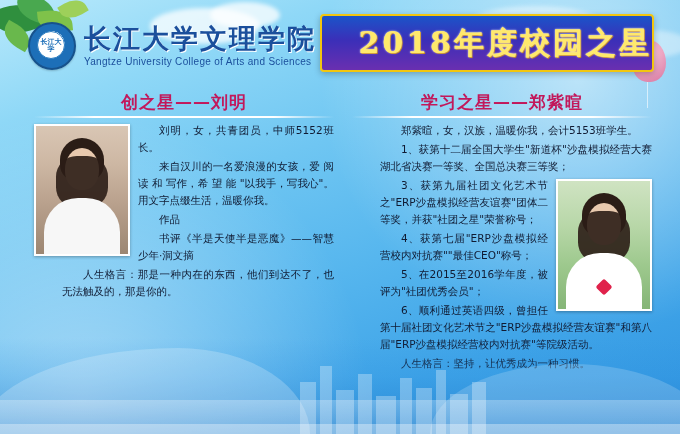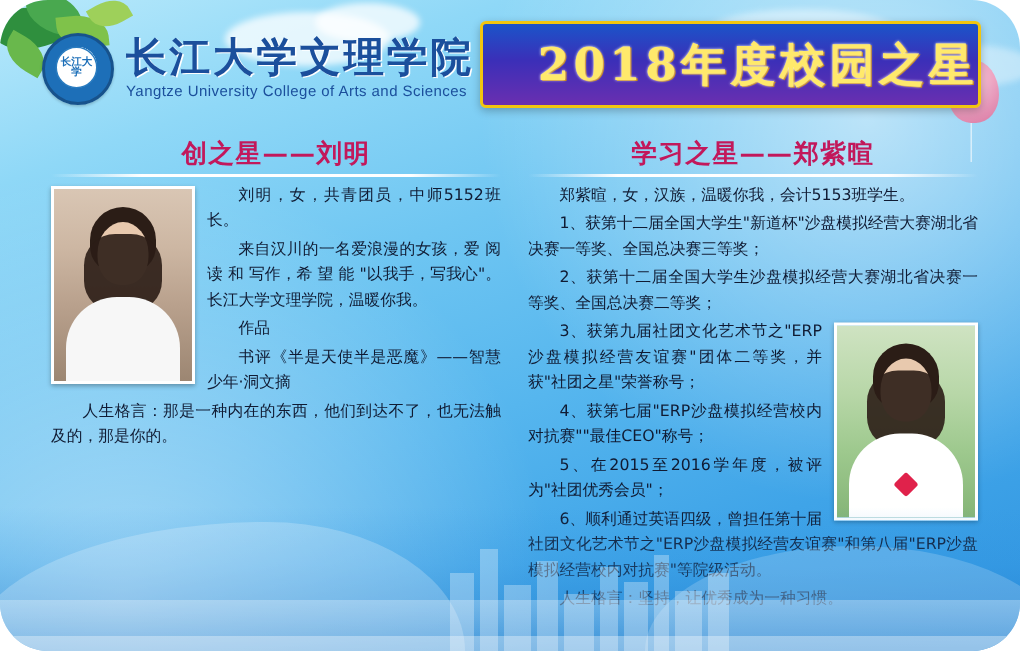--- a/index.html
+++ b/index.html
@@ -14,7 +14,6 @@
       radial-gradient(circle at 85% 18%, rgba(255,255,255,0.55) 0%, rgba(255,255,255,0) 38%),
       radial-gradient(circle at 12% 92%, rgba(255,255,255,0.45) 0%, rgba(255,255,255,0) 40%),
       linear-gradient(160deg,#b8e9fb 0%, #8fd8f7 18%, #6fc6f2 38%, #56b6ee 58%, #3fa4e8 78%, #2f93e0 100%);
-    border-radius: 32px;
   }
   
   .cloud{position:absolute;background:rgba(255,255,255,0.75);border-radius:50%;filter:blur(2px);}

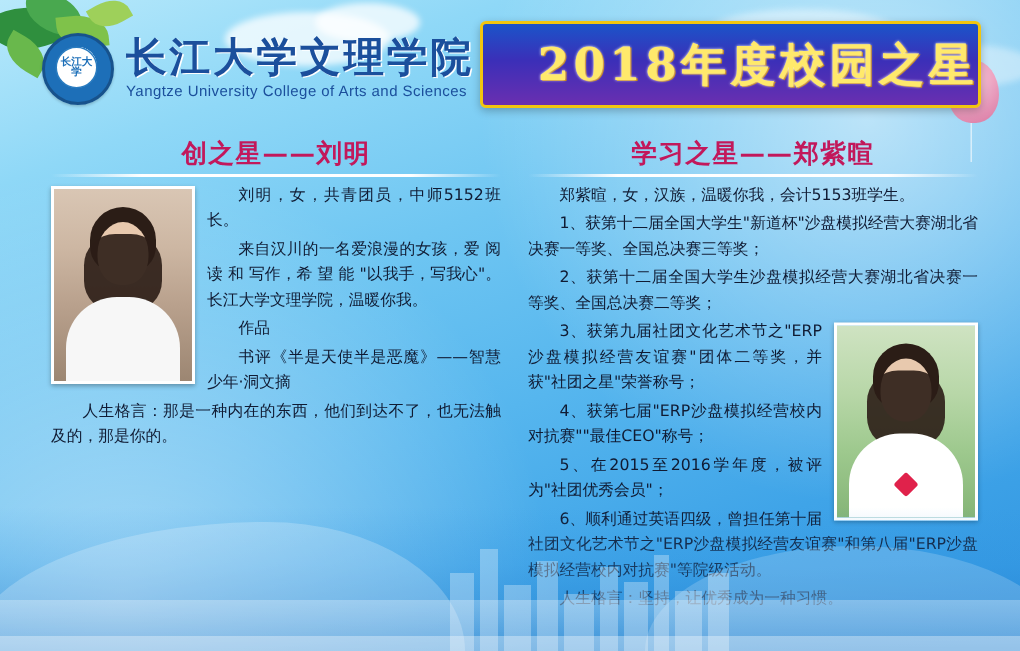--- a/index.html
+++ b/index.html
@@ -118,7 +118,7 @@
   .col.left{left:34px;}
   .col.right{left:352px;}
   .col p{margin:0 0 2px 0;text-align:justify;}
-  .indent{text-indent:2em;}
+  .indent{text-indent:2em;padding-left:28px;}
 
   .photo{
     float:left;width:92px;height:128px;margin:2px 8px 4px 0;

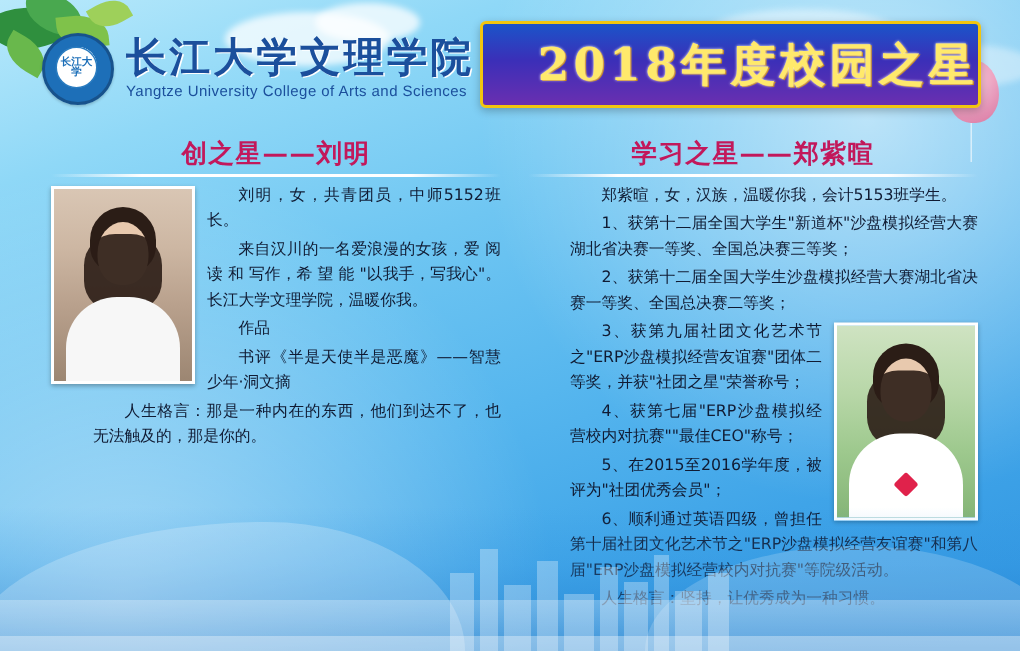--- a/index.html
+++ b/index.html
@@ -184,7 +184,7 @@
       <div class="ph-body"></div>
     </div>
     <p class="indent">刘明，女，共青团员，中师5152班长。</p>
-    <p class="indent">来自汉川的一名爱浪漫的女孩，爱 阅读 和 写作，希 望 能 "以我手，写我心"。长江大学文理学院，温暖你我。</p>
+    <p class="indent">来自汉川的一名爱浪漫的女孩，爱 阅读 和 写作，希 望 能 "以我手，写我心"。用文字点缀生活，温暖你我。</p>
     <p class="indent">作品</p>
     <p class="indent">书评《半是天使半是恶魔》——智慧少年·洞文摘</p>
     <p class="indent">人生格言：那是一种内在的东西，他们到达不了，也无法触及的，那是你的。</p>

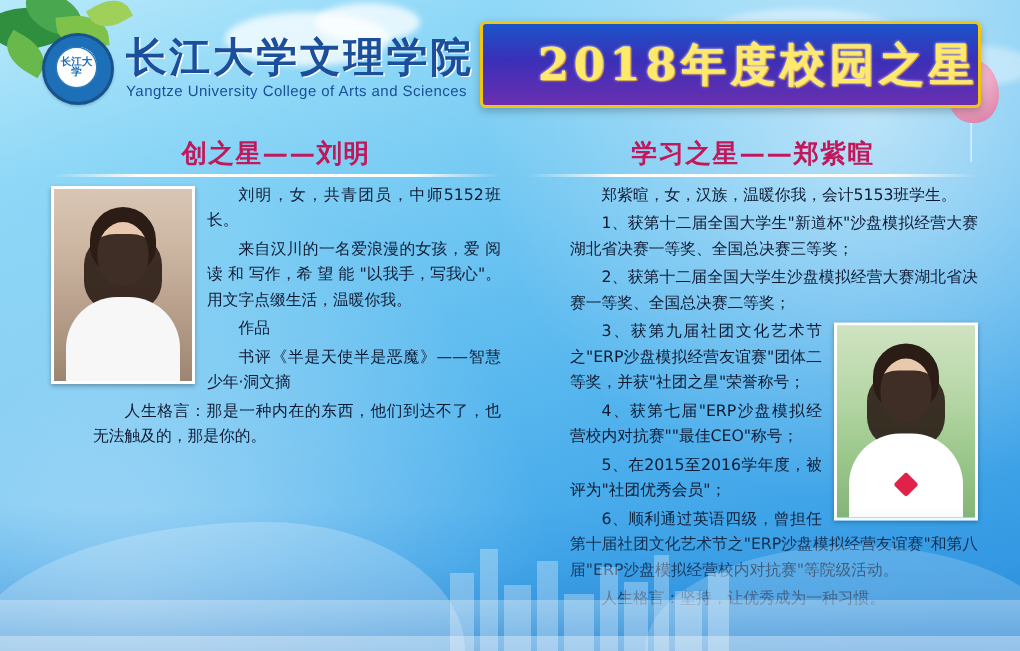--- a/index.html
+++ b/index.html
@@ -193,7 +193,6 @@
   <div class="col right">
     <p class="indent">郑紫暄，女，汉族，温暖你我，会计5153班学生。</p>
     <p class="indent">1、获第十二届全国大学生"新道杯"沙盘模拟经营大赛湖北省决赛一等奖、全国总决赛三等奖；</p>
-    <p class="indent">2、获第十二届全国大学生沙盘模拟经营大赛湖北省决赛一等奖、全国总决赛二等奖；</p>
     <div class="photo right-photo">
       <div class="ph-hair"></div>
       <div class="ph-head"></div>

